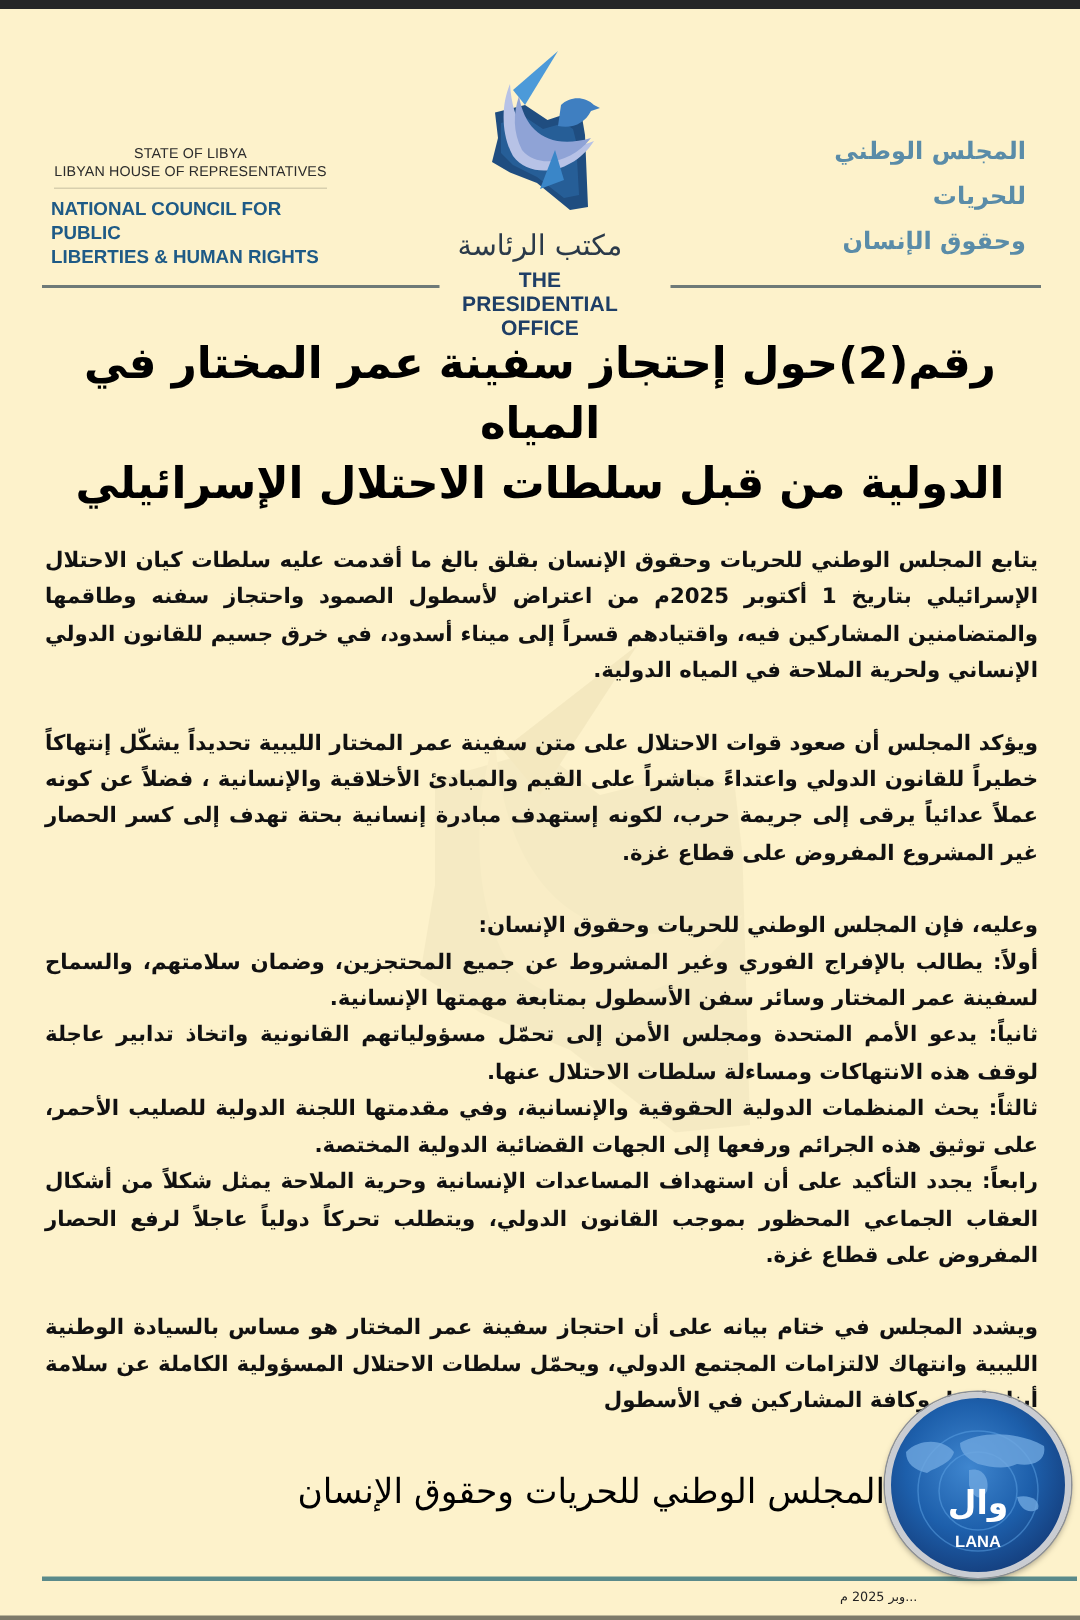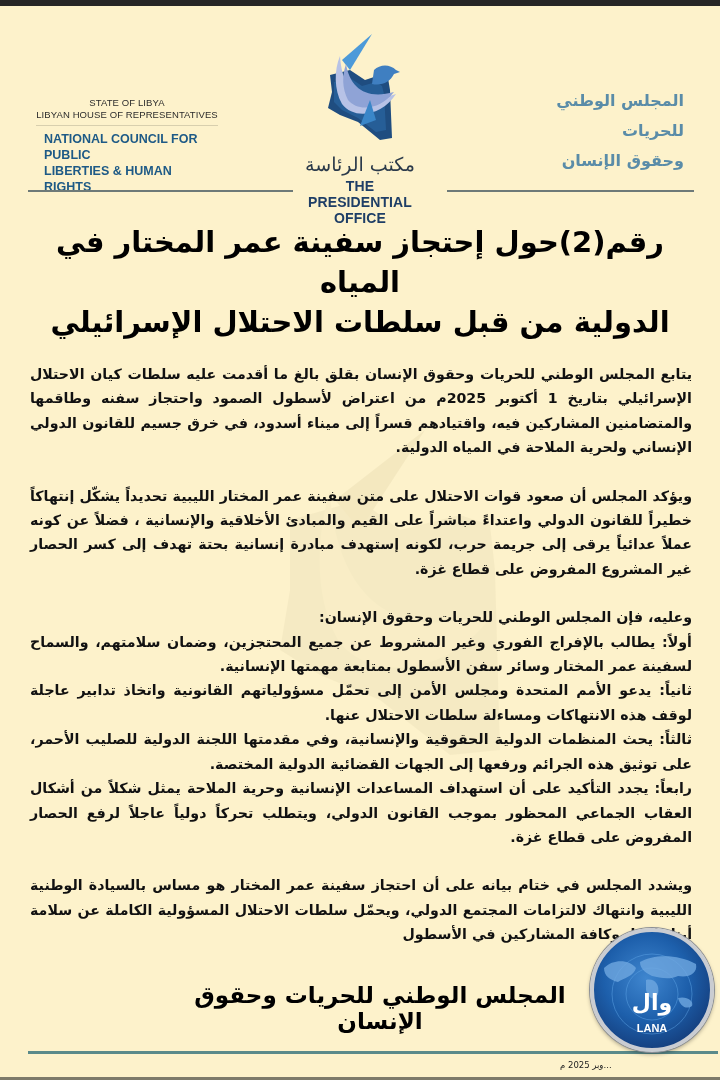--- a/index.html
+++ b/index.html
@@ -32,7 +32,7 @@
     .hdr-left .council {
       font-family: "Liberation Sans", sans-serif;
       font-weight: bold; font-size: 12.5px; color: #1e5a86; line-height: 16px;
-      text-align: left; padding-left: 0px; margin-left: 10px;
+      text-align: left; padding-left: 0px;
     }
     .hdr-rule-left {
       position: absolute; left: 28px; top: 190px; width: 265px; height: 2px; background: #6e7a78;

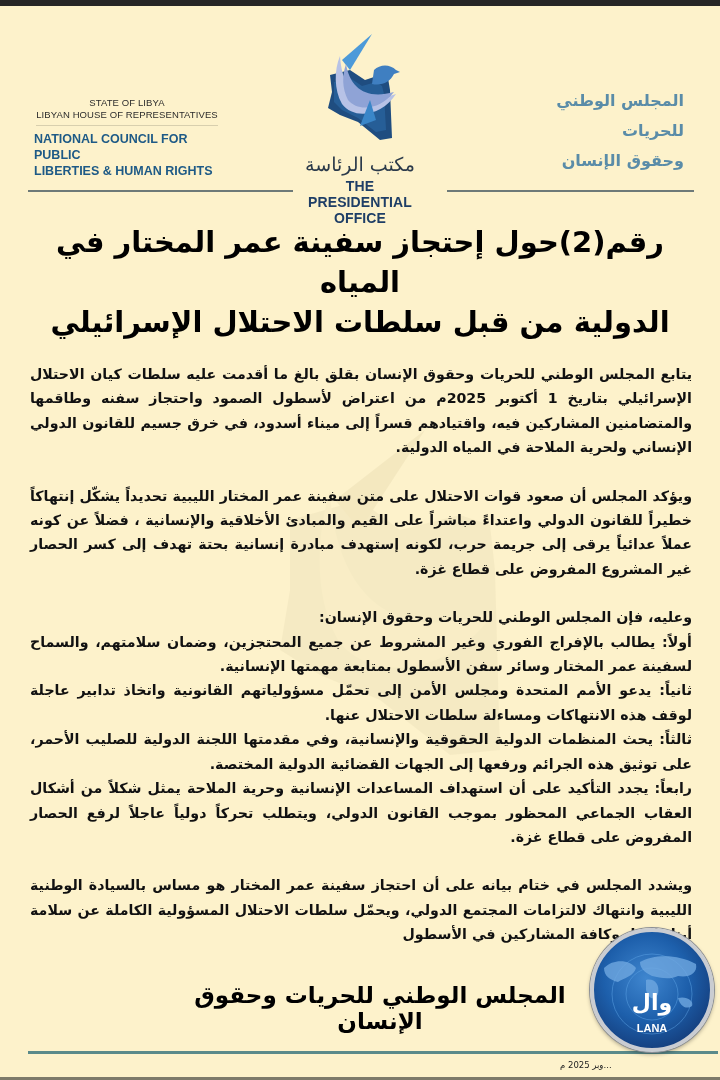--- a/index.html
+++ b/index.html
@@ -84,8 +84,8 @@
     .para + .para.gap { margin-top: 24px; }
     .para.tight { margin-top: 0; }
     .signature {
-      position: absolute; left: 170px; top: 982px; width: 420px; text-align: center; direction: rtl;
-      font-family: "DejaVu Sans", sans-serif; font-weight: bold; font-size: 23px; color: #000;
+      position: absolute; left: 170px; top: 982px; width: 420px; direction: rtl;
+      font-family: "DejaVu Sans", sans-serif; font-weight: normal; font-size: 23px; color: #000;
     }
     .footer-rule {
       position: absolute; left: 28px; top: 1051px; width: 690px; height: 3px; background: #5a8a8a;

